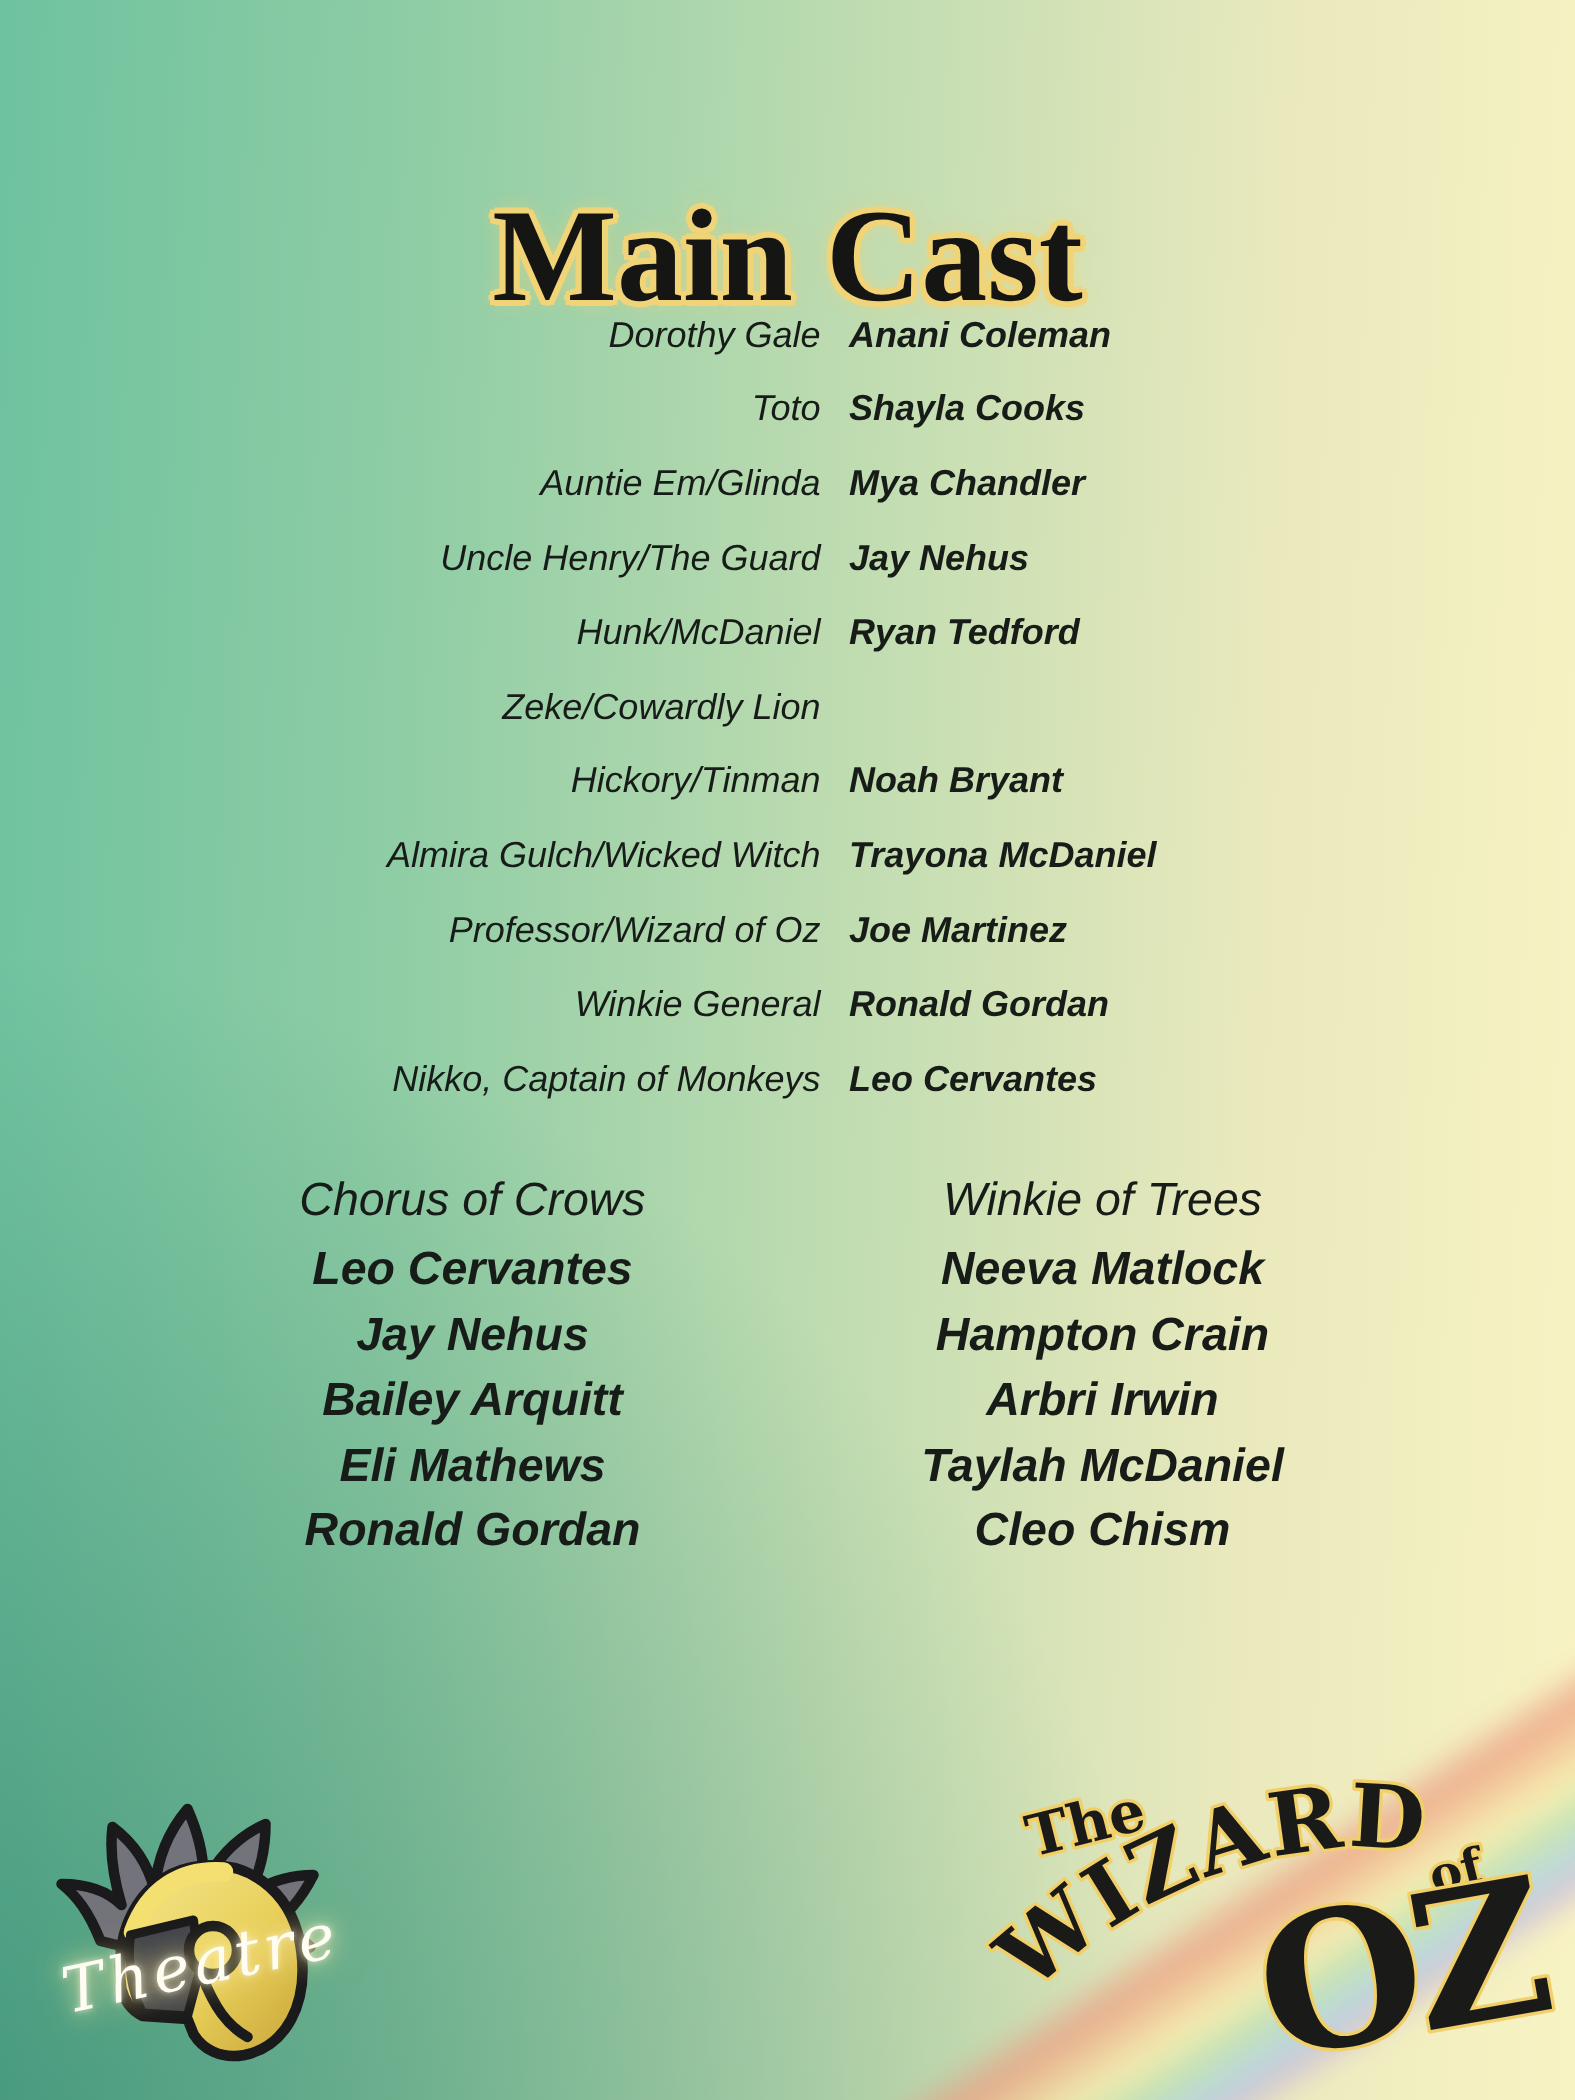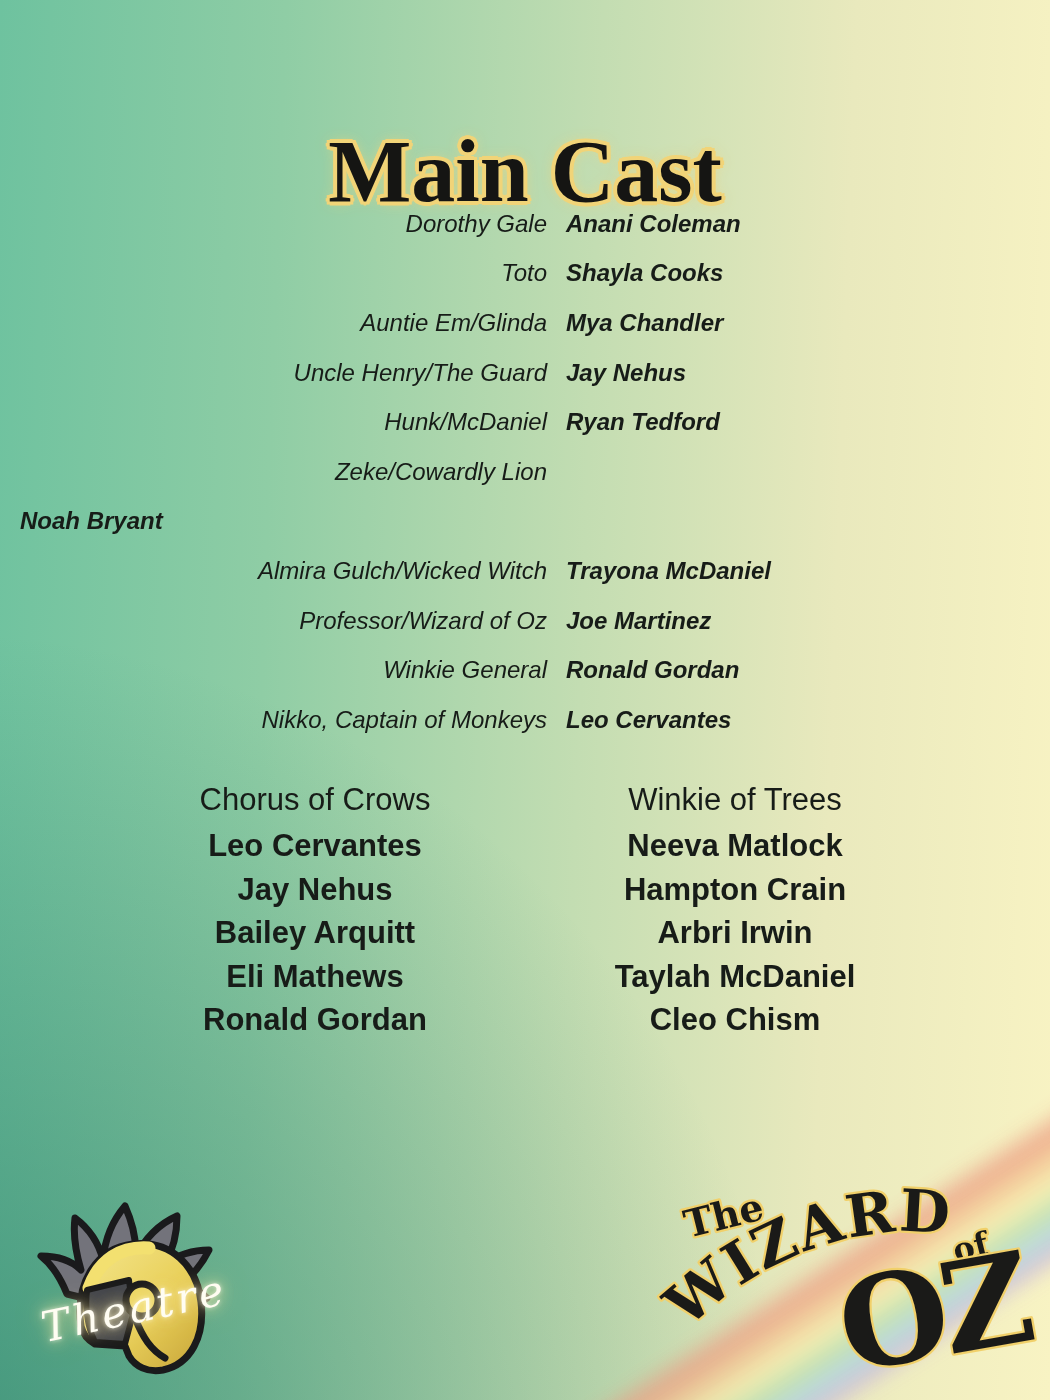--- a/index.html
+++ b/index.html
@@ -117,6 +117,7 @@
       <span class="role">Zeke/Cowardly Lion</span>
     </div>
     <div class="cast-row">
+      <span class="role">Hickory/Tinman</span>
       <span class="actor">Noah Bryant</span>
     </div>
     <div class="cast-row">

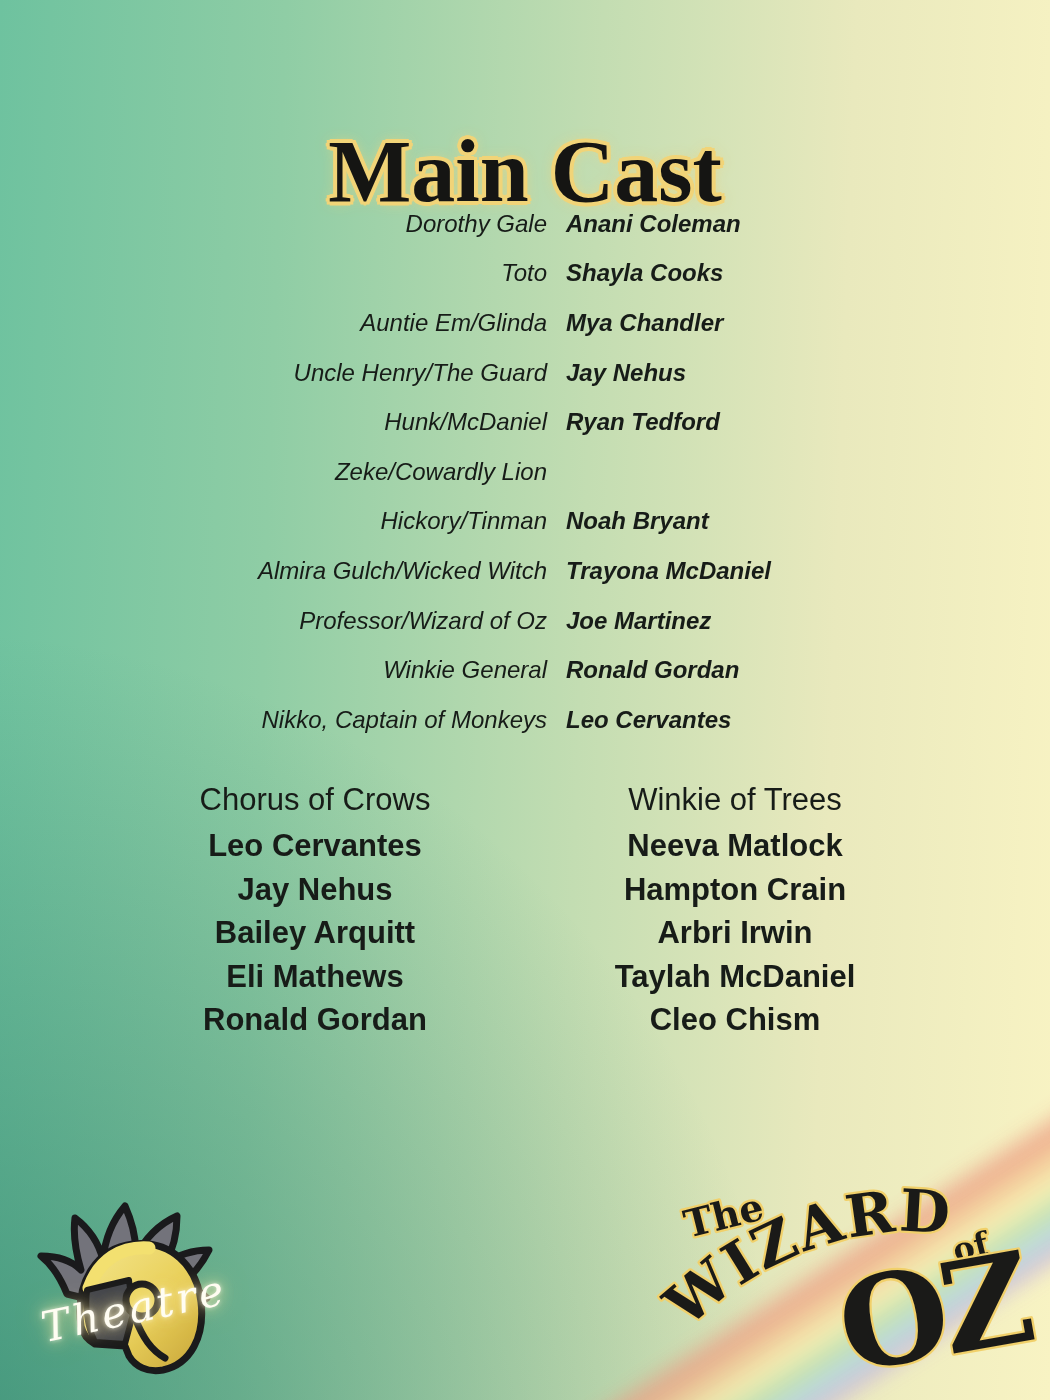--- a/index.html
+++ b/index.html
@@ -50,7 +50,7 @@
     position:absolute;top:779px;left:105px;width:840px;
     display:grid;grid-template-columns:1fr 1fr;
   }
-  .chorus-col{text-align:center;color:#171c18;}
+  .chorus-col{text-align:center;font-style:italic;color:#171c18;}
   .chorus-title{font-size:31px;font-weight:400;line-height:42px;margin-bottom:3px;}
   .chorus-member{font-size:31px;font-weight:700;line-height:43.5px;white-space:nowrap;}
 

